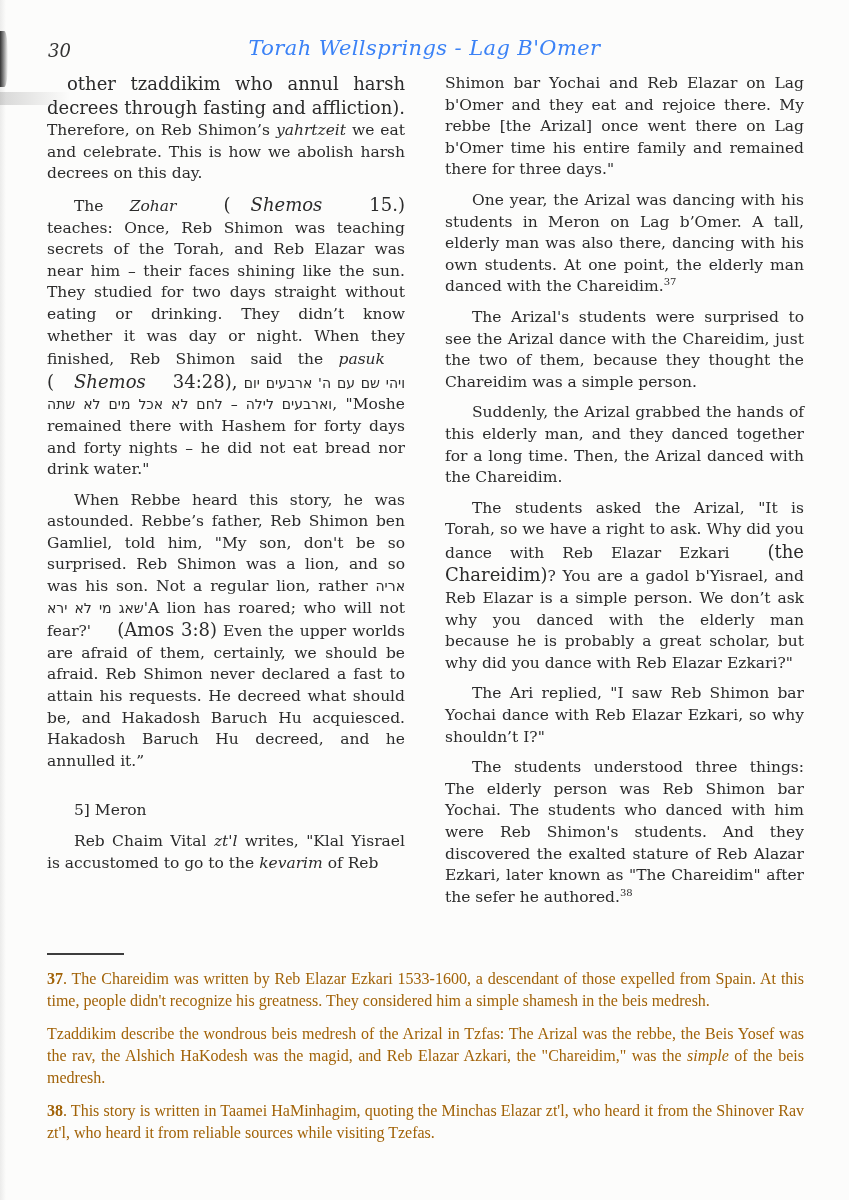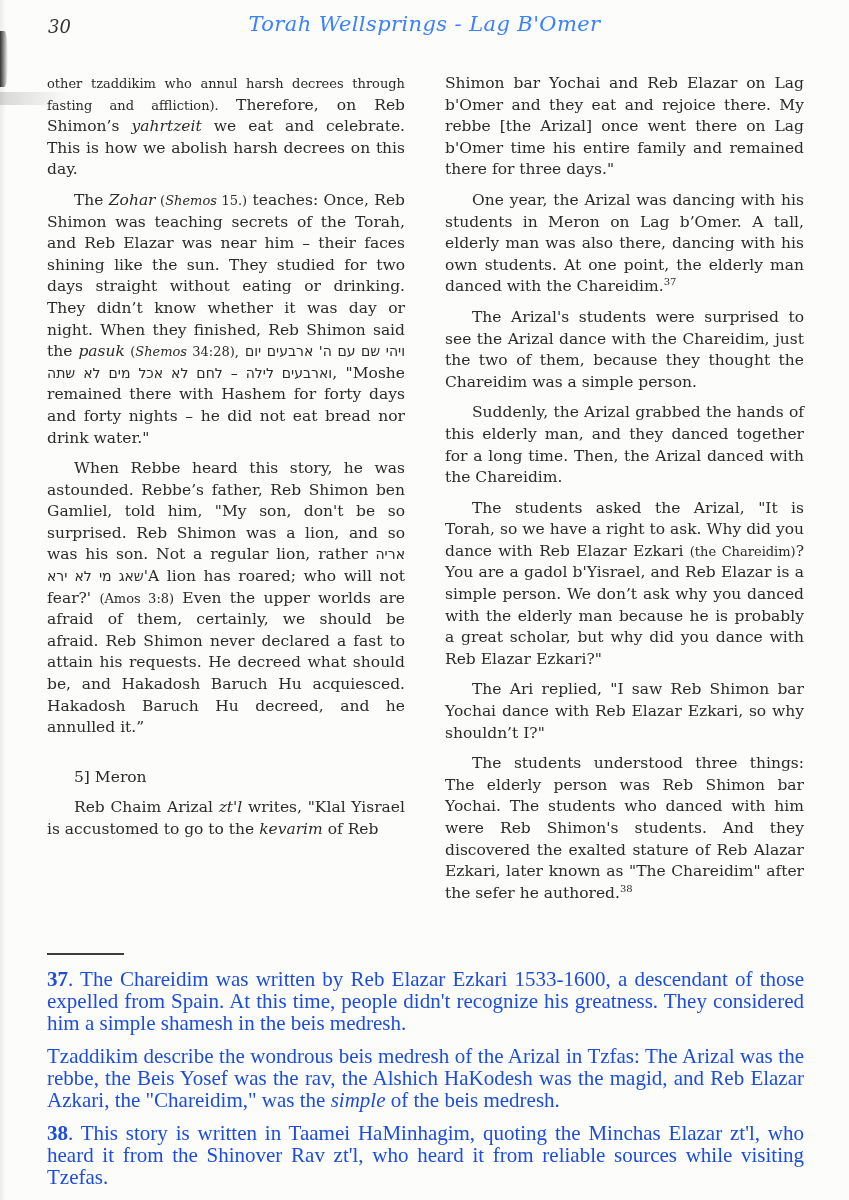--- a/index.html
+++ b/index.html
@@ -17,7 +17,7 @@
   .smudge-2 { position:absolute; left:0; top:92px; width:70px; height:13px;
     background: linear-gradient(to right, rgba(130,130,130,0.30), rgba(130,130,130,0)); }
 
-  .header { position:absolute; top:12px; left:0; width:849px; height:34px; }
+  .header { position:absolute; top:36px; left:0; width:849px; height:34px; }
   .pagenum { position:absolute; left:48px; top:4px; font-style: italic; font-size:18px; color:#333; }
   .title { text-align:center; font-style: italic; font-size:21px; letter-spacing:0.4px; color:#3b82f6; }
 

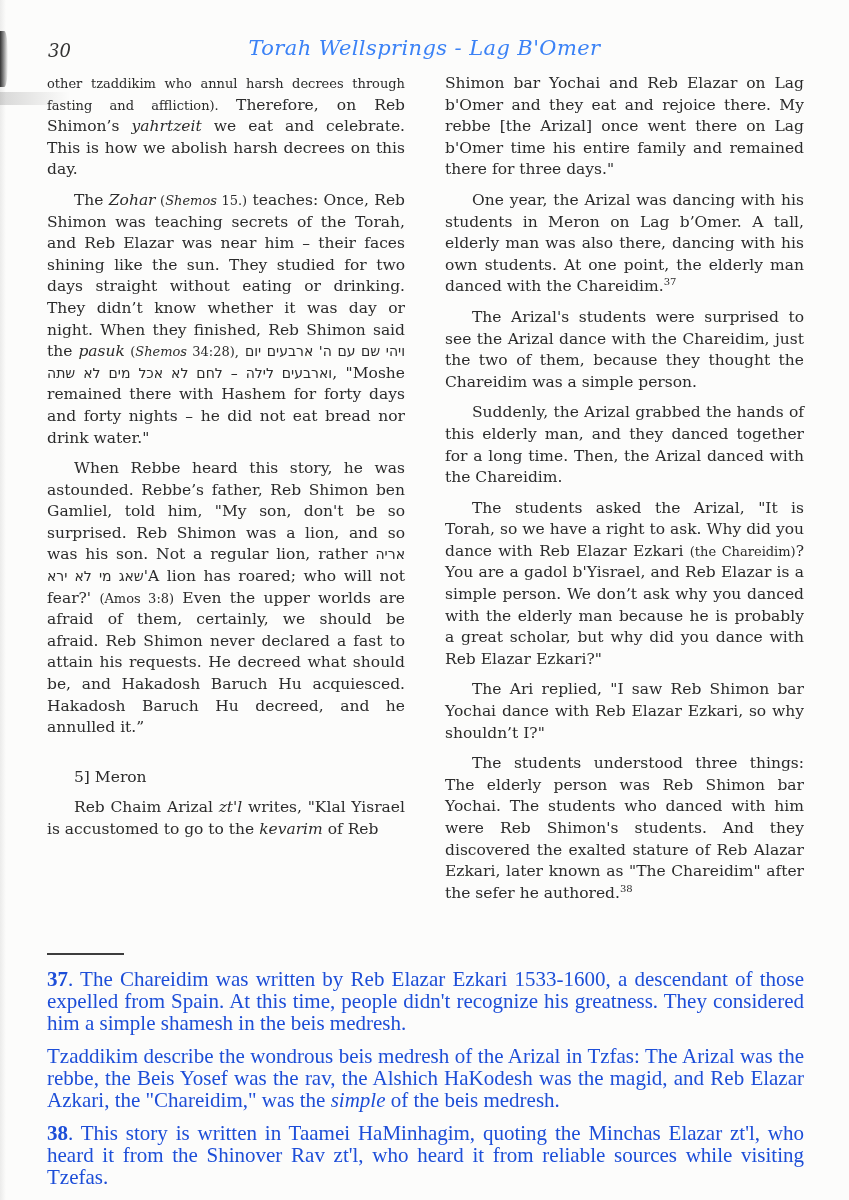--- a/index.html
+++ b/index.html
@@ -31,7 +31,7 @@
   .para.ind { text-indent:27px; }
   .para.hd { margin-top:28px; }
 
-  .sm  { font-size:13px; }
+  .sm  { font-size:18px;margin-left:20px; }
   .it  { font-style:italic; }
   .he  { font-family:"DejaVu Sans", sans-serif; font-size:14px; }
   .bd  { font-weight:bold; }

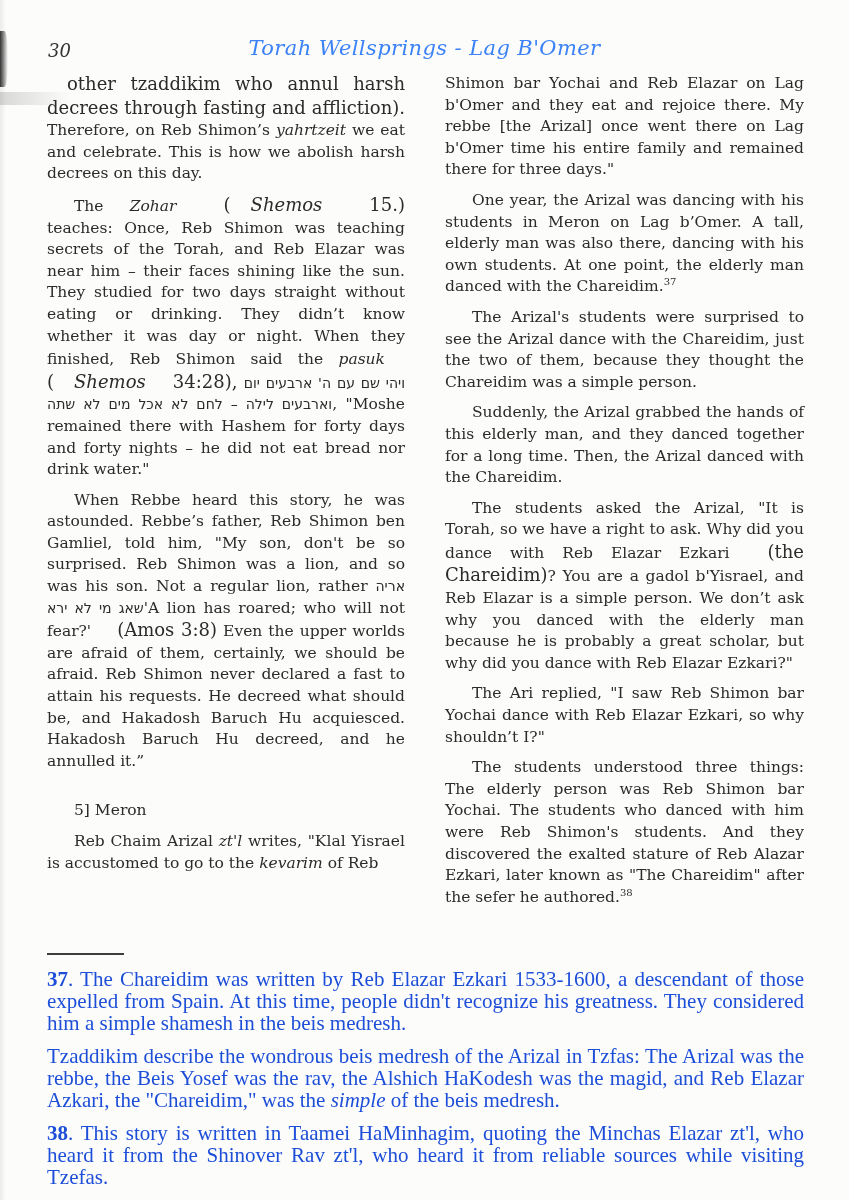--- a/index.html
+++ b/index.html
@@ -62,7 +62,7 @@
       <p class="para ind"><span class="">The </span><span class="it">Zohar</span><span class="sm"> (</span><span class="sm it">Shemos</span><span class="sm"> 15.)</span><span class=""> teaches: Once, Reb Shimon was teaching secrets of the Torah, and Reb Elazar was near him – their faces shining like the sun. They studied for two days straight without eating or drinking. They didn’t know whether it was day or night. When they finished, Reb Shimon said the </span><span class="it">pasuk</span><span class="sm"> (</span><span class="sm it">Shemos</span><span class="sm"> 34:28),</span><span class=""> </span><span class="he" dir="rtl">ויהי שם עם ה' ארבעים יום וארבעים לילה – לחם לא אכל מים לא שתה</span><span class="">, "Moshe remained there with Hashem for forty days and forty nights – he did not eat bread nor drink water."</span></p>
       <p class="para ind"><span class="">When Rebbe heard this story, he was astounded. Rebbe’s father, Reb Shimon ben Gamliel, told him, "My son, don't be so surprised. Reb Shimon was a lion, and so was his son. Not a regular lion, rather </span><span class="he" dir="rtl">אריה שאג מי לא ירא</span><span class="">'A lion has roared; who will not fear?' </span><span class="sm">(Amos 3:8)</span><span class=""> Even the upper worlds are afraid of them, certainly, we should be afraid. Reb Shimon never declared a fast to attain his requests. He decreed what should be, and Hakadosh Baruch Hu acquiesced. Hakadosh Baruch Hu decreed, and he annulled it.”</span></p>
       <p class="para ind hd"><span class="">5] Meron</span></p>
-      <p class="para ind"><span class="">Reb Chaim Arizal </span><span class="it">zt'l</span><span class=""> writes, "Klal Yisrael is accustomed to go to the </span><span class="it">kevarim</span><span class=""> of Reb</span></p>
+      <p class="para ind"><span class="">Reb Chaim Vital </span><span class="it">zt'l</span><span class=""> writes, "Klal Yisrael is accustomed to go to the </span><span class="it">kevarim</span><span class=""> of Reb</span></p>
     </div>
   <div class="col col-right">
       <p class="para"><span class="">Shimon bar Yochai and Reb Elazar on Lag b'Omer and they eat and rejoice there. My rebbe [the Arizal] once went there on Lag b'Omer time his entire family and remained there for three days."</span></p>

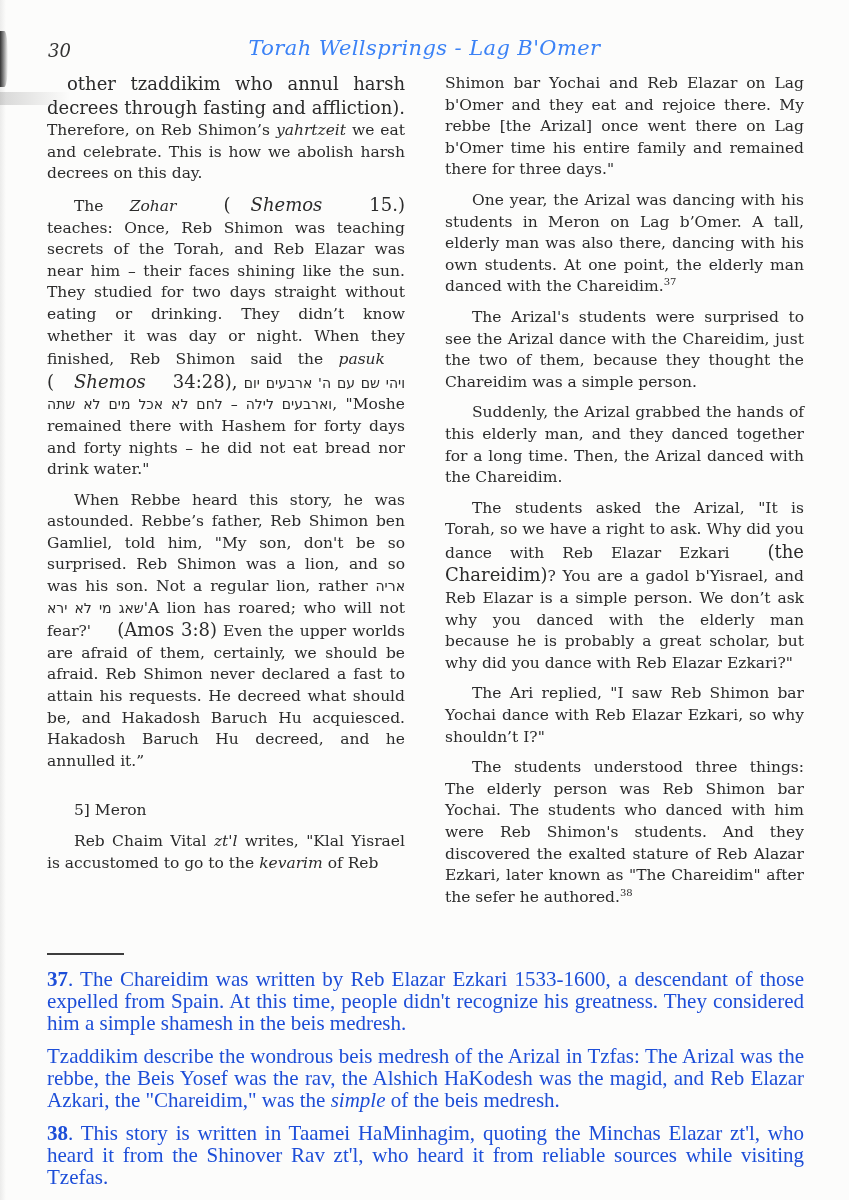--- a/index.html
+++ b/index.html
@@ -41,7 +41,7 @@
     border-top:2px solid #3d3d3d; }
   .footnotes { position:absolute; left:47px; top:968px; width:757px;
     text-align: justify; font-family:"Liberation Serif", serif;
-    font-size:21px; line-height:22px; color:#1d4ed8; }
+    font-size:16px; line-height:22px; color:#a16207; }
   .footnotes .para + .para { margin-top:11px; }
 </style>
 </head>

